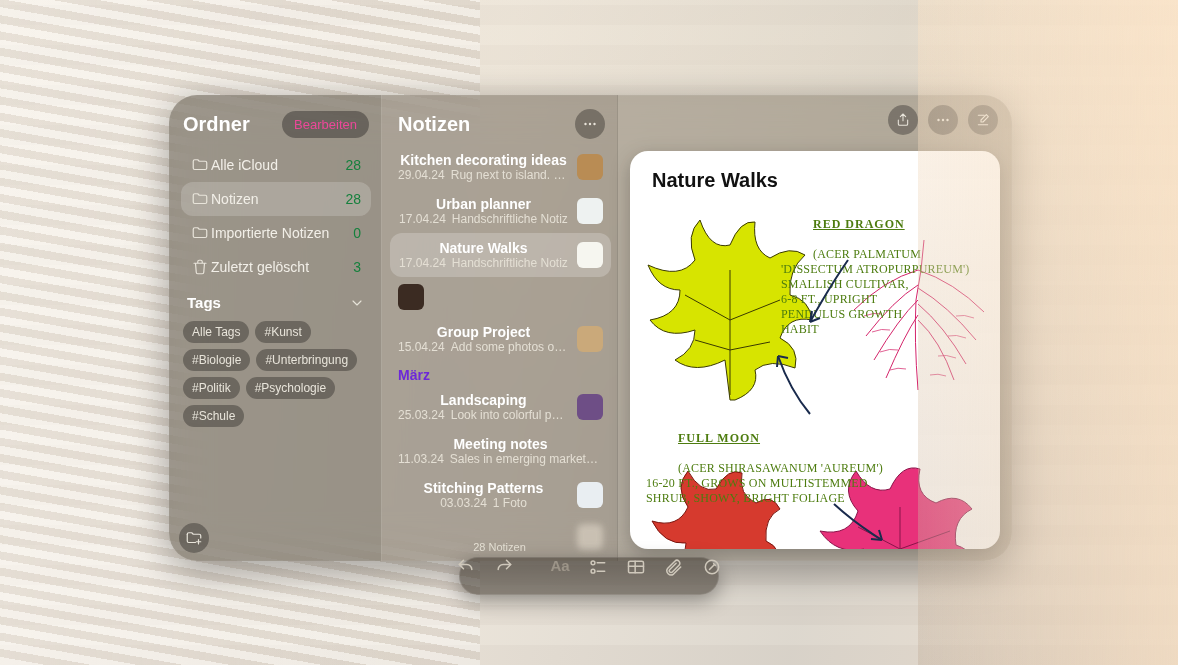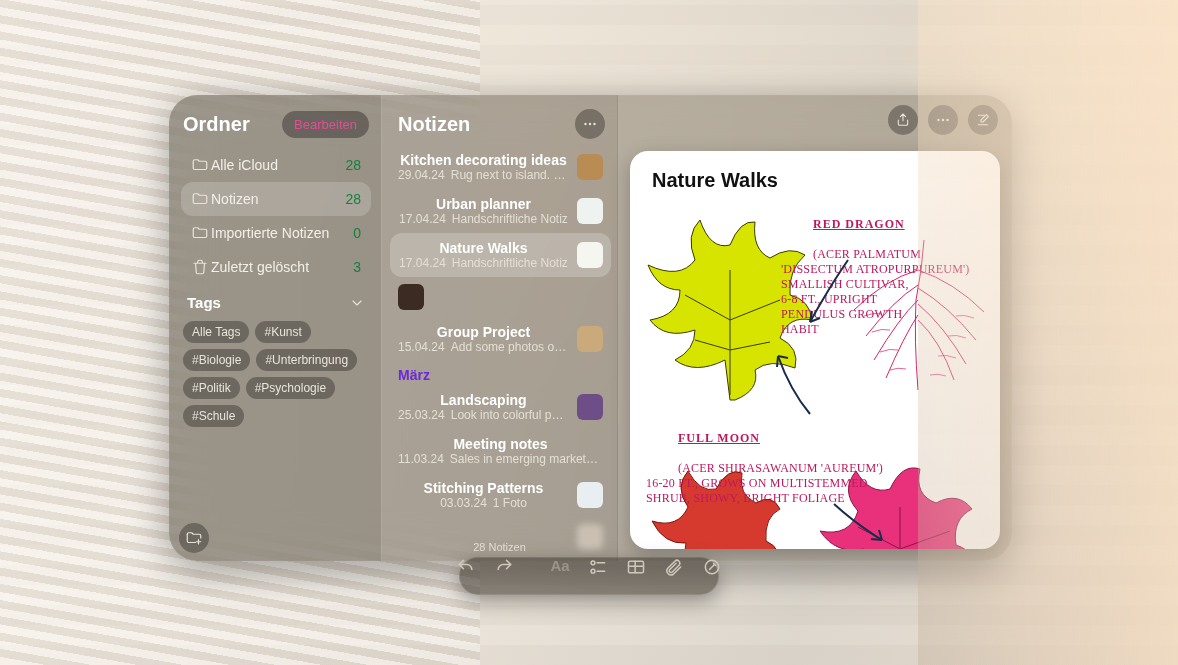--- a/index.html
+++ b/index.html
@@ -121,7 +121,7 @@
     box-shadow: 0 6px 20px rgba(0,0,0,.25);
   }
   .note-title { font-size:20px; font-weight:800; color:#111; padding:18px 22px 8px; }
-  .canvas { flex:1; position:relative; font-family: "Comic Sans MS", "Segoe Script", cursive; color:#be185d; }
+  .canvas { flex:1; position:relative; font-family: "Comic Sans MS", "Segoe Script", cursive; color:#4d7c0f; }
   .hand { font-family: "Comic Sans MS", "Segoe Script", cursive; letter-spacing:.2px; }
   .anno { position:absolute; font-size:12px; line-height:1.25; white-space:pre; }
   .underline { text-decoration: underline; font-weight:700; letter-spacing:1px; }

